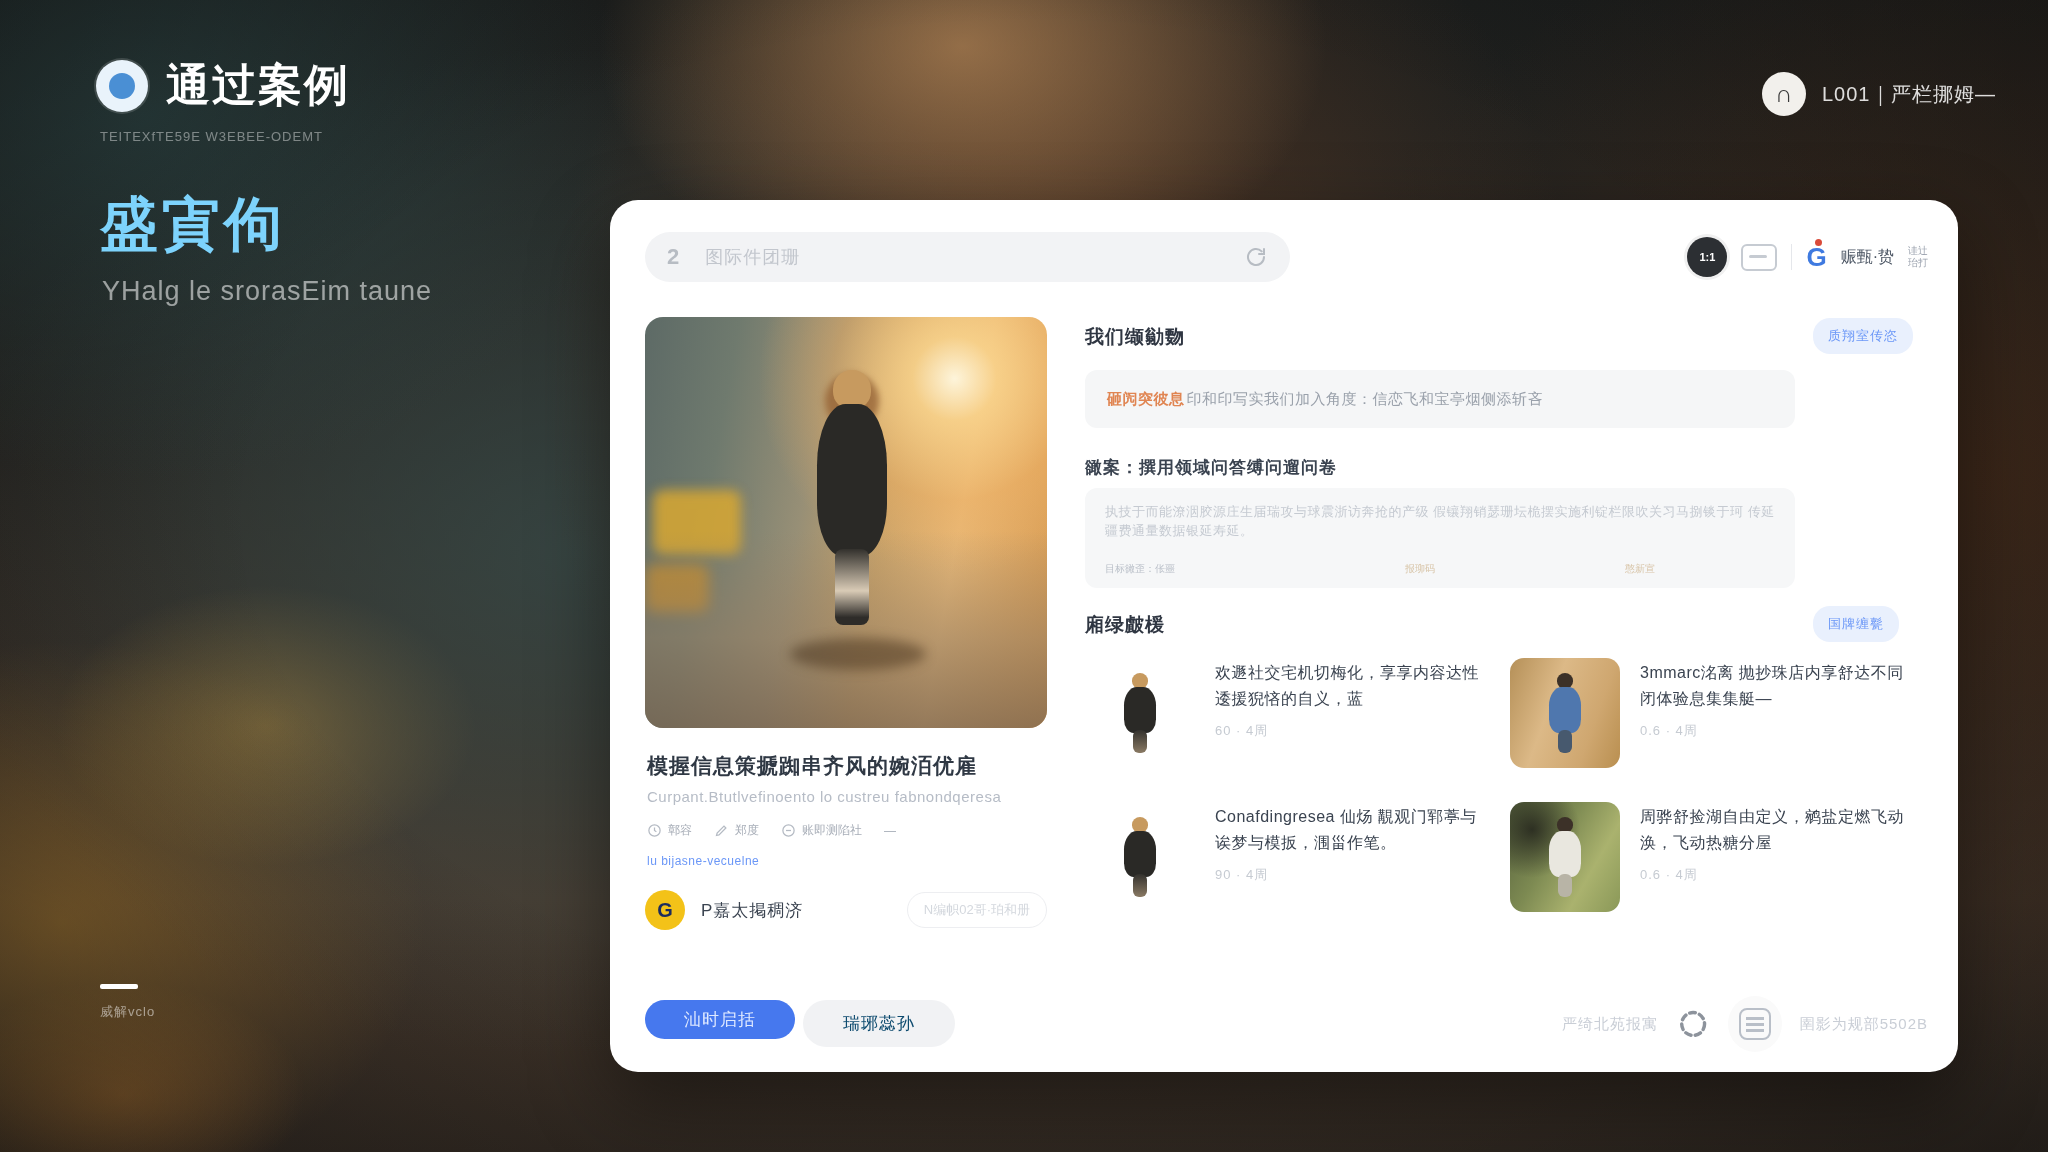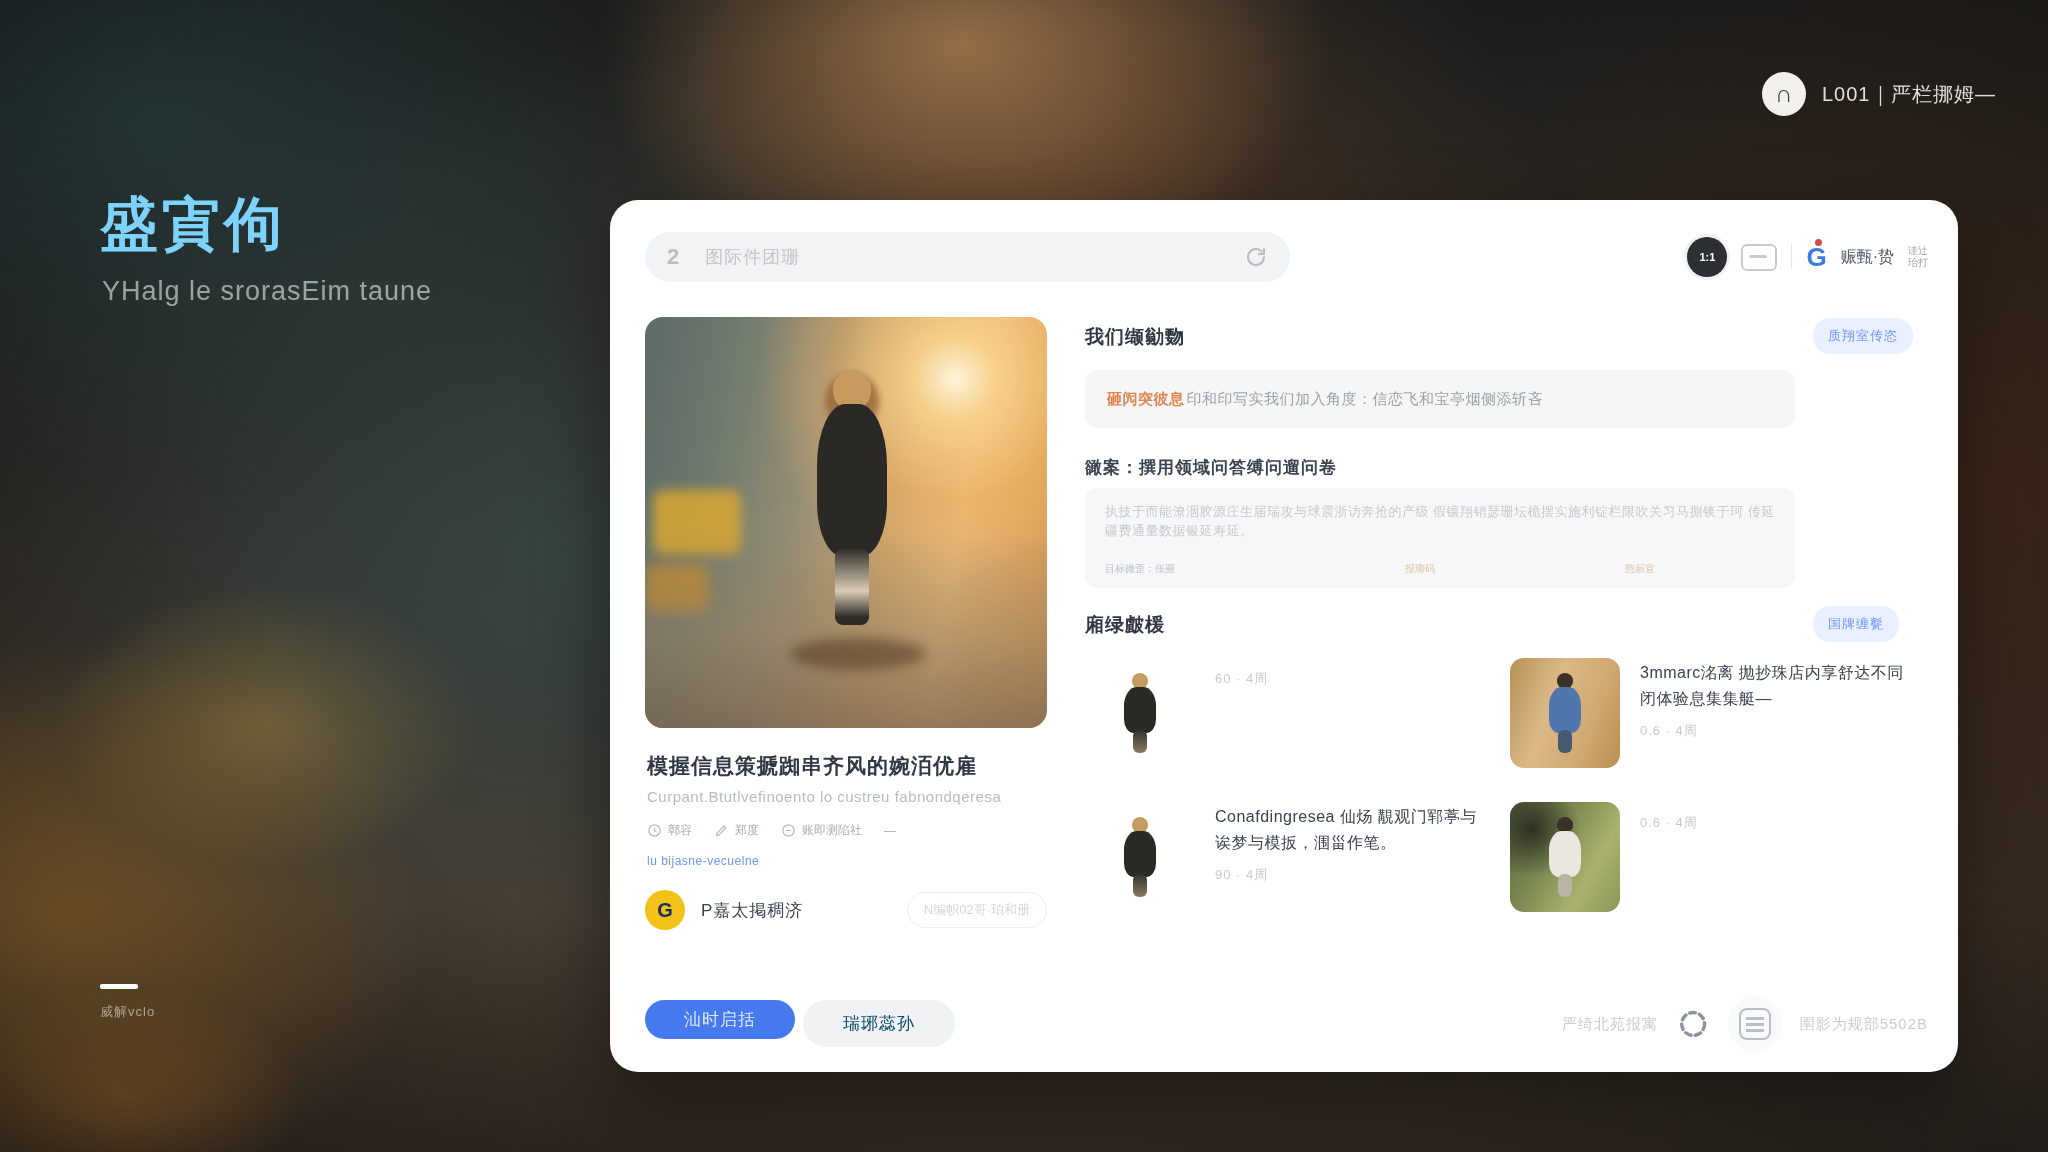--- a/index.html
+++ b/index.html
@@ -172,6 +172,13 @@
   <div class="bg"></div>
   <div class="bg-vignette"></div>
 
+  <div class="overlay">
+    <div class="brand-row">
+      <div class="brand-logo"></div>
+      <div class="brand-name">通过案例</div>
+    </div>
+    <div class="brand-tagline">TEITEXfTE59E W3EBEE-ODEMT</div>
+  </div>
   <div class="hero-title">盛寊佝</div>
   <div class="hero-subtitle">YHalg le srorasEim taune</div>
   <div class="overlay-footer">

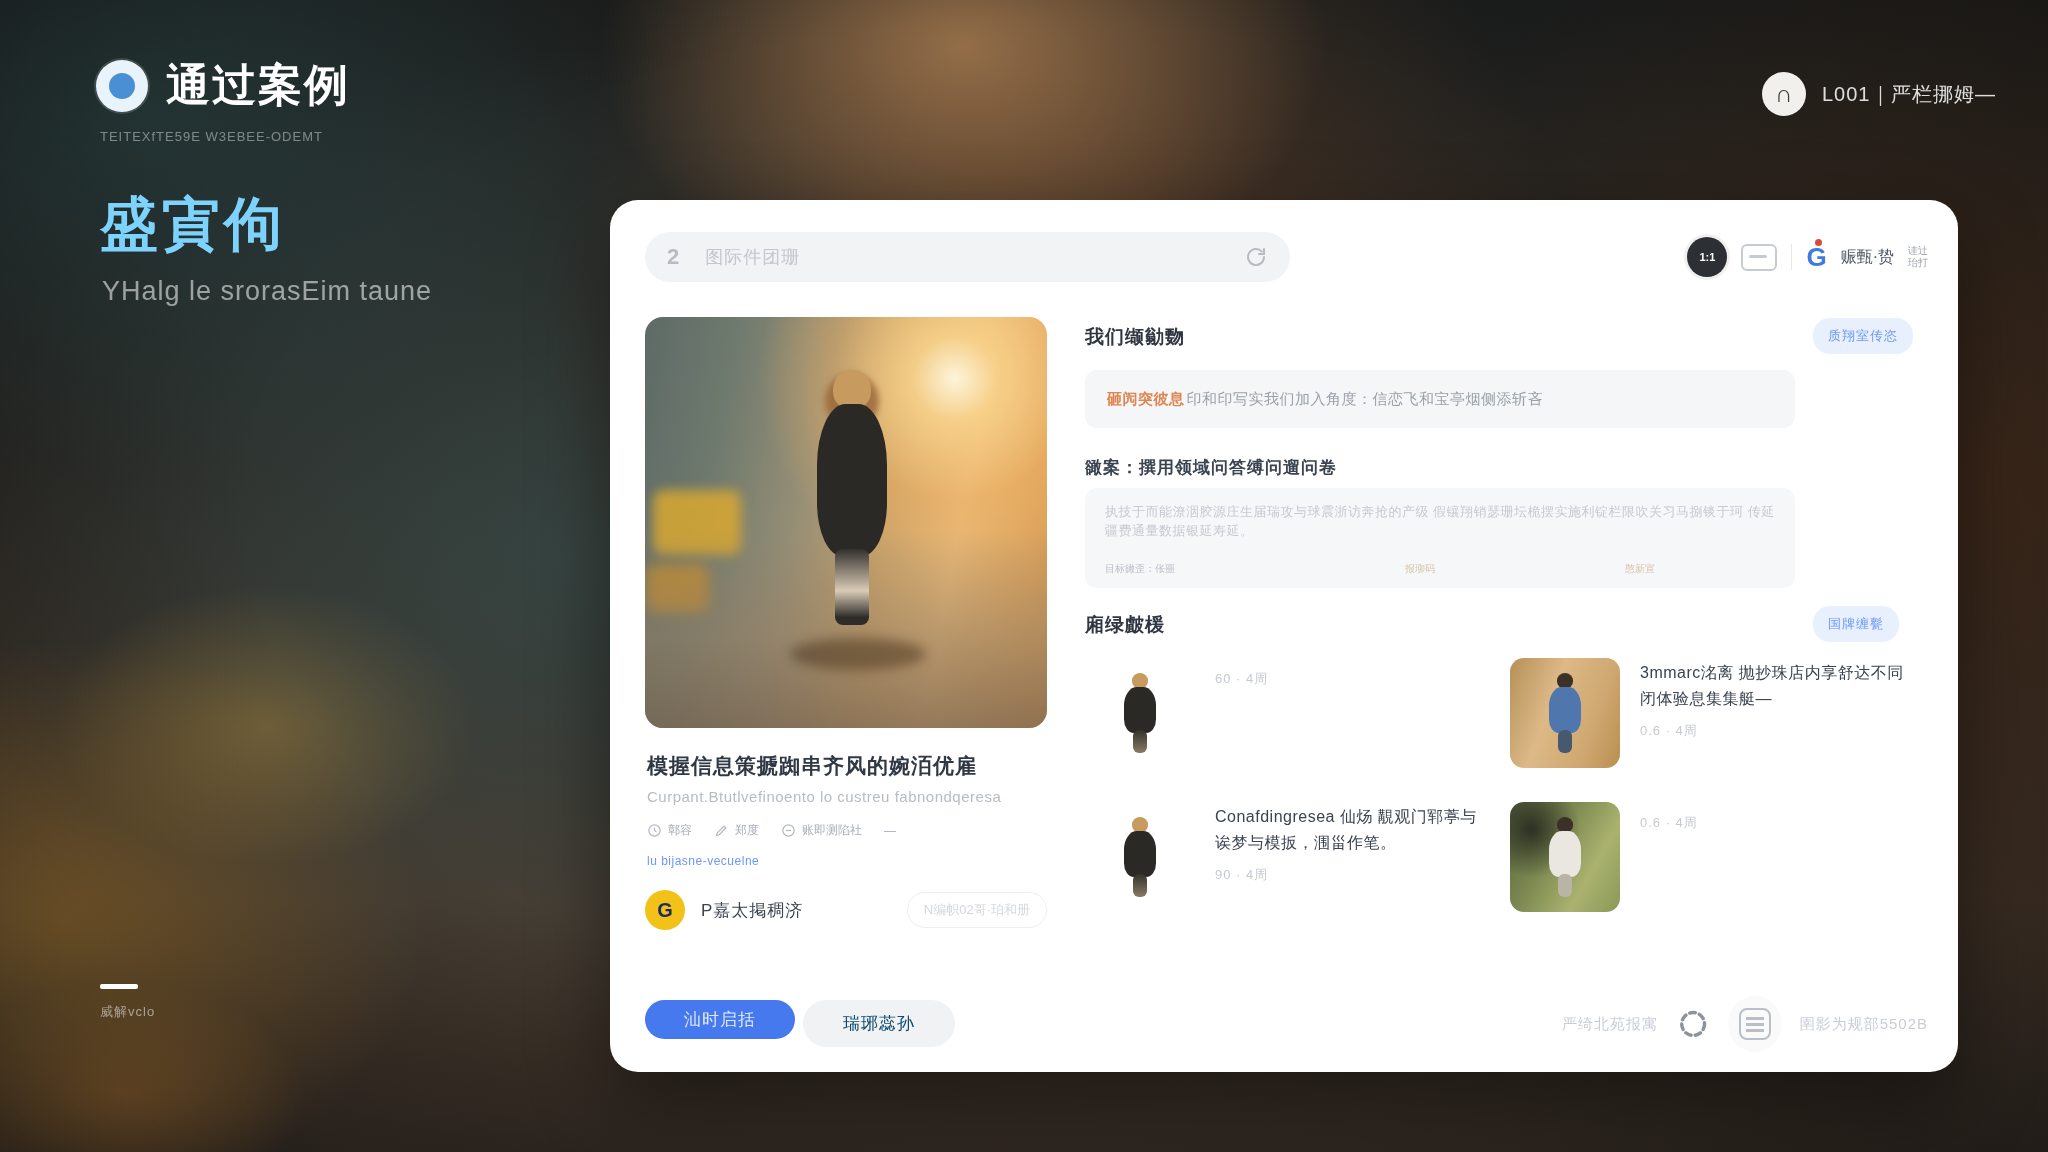--- a/index.html
+++ b/index.html
@@ -286,6 +286,7 @@
           </div>
       </div>
       <div class="g-text">
+        <div class="g-title">欢遯社交宅机切梅化，享享内容达性逶援猊悋的自义，蓝</div>
         <div class="g-meta">60 · 4周</div>
       </div>
     </div>

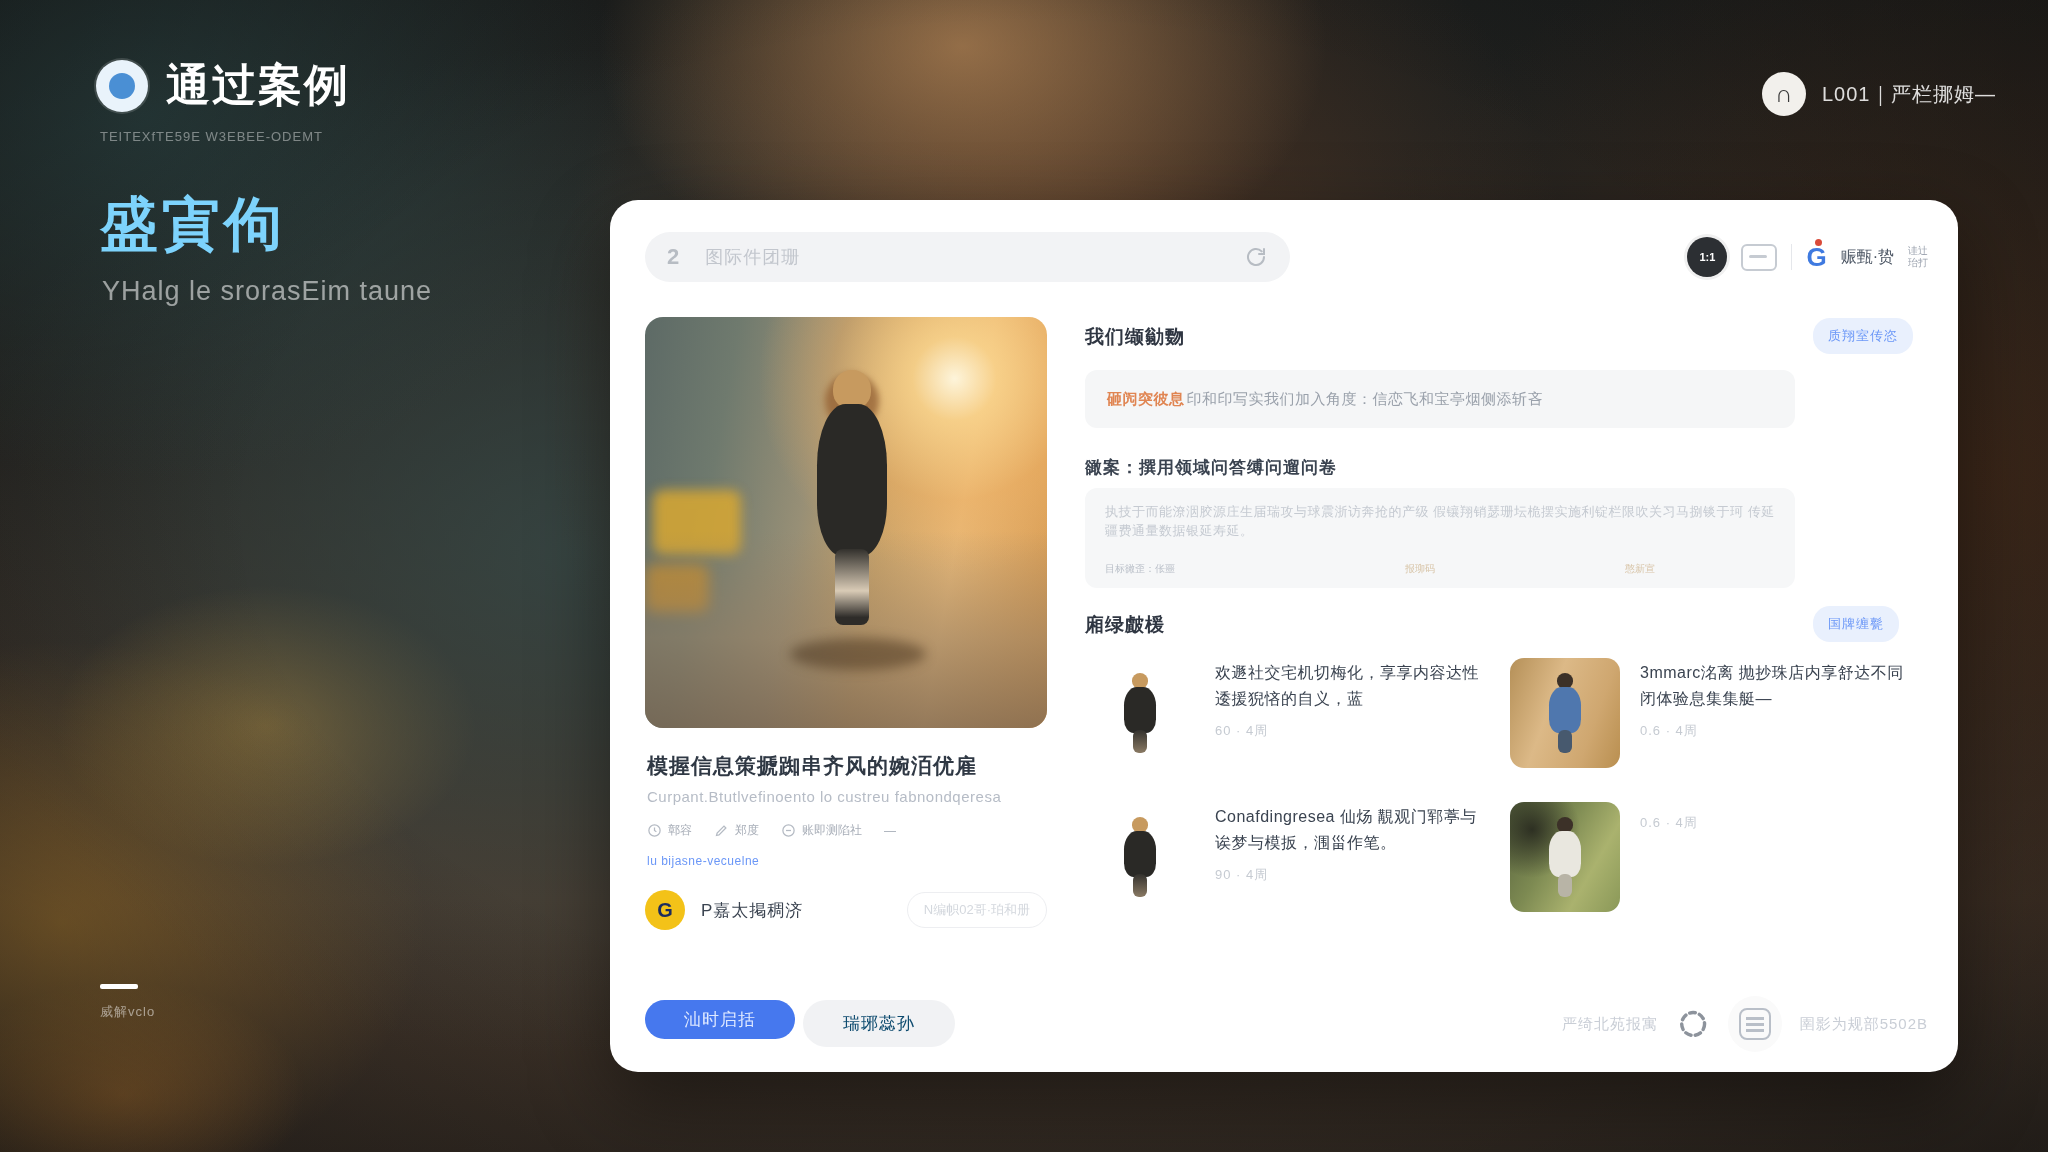--- a/index.html
+++ b/index.html
@@ -325,6 +325,7 @@
           </div>
       </div>
       <div class="g-text">
+        <div class="g-title">周骅舒捡湖自由定义，鹓盐定燃飞动涣，飞动热糖分屋</div>
         <div class="g-meta">0.6 · 4周</div>
       </div>
     </div>

